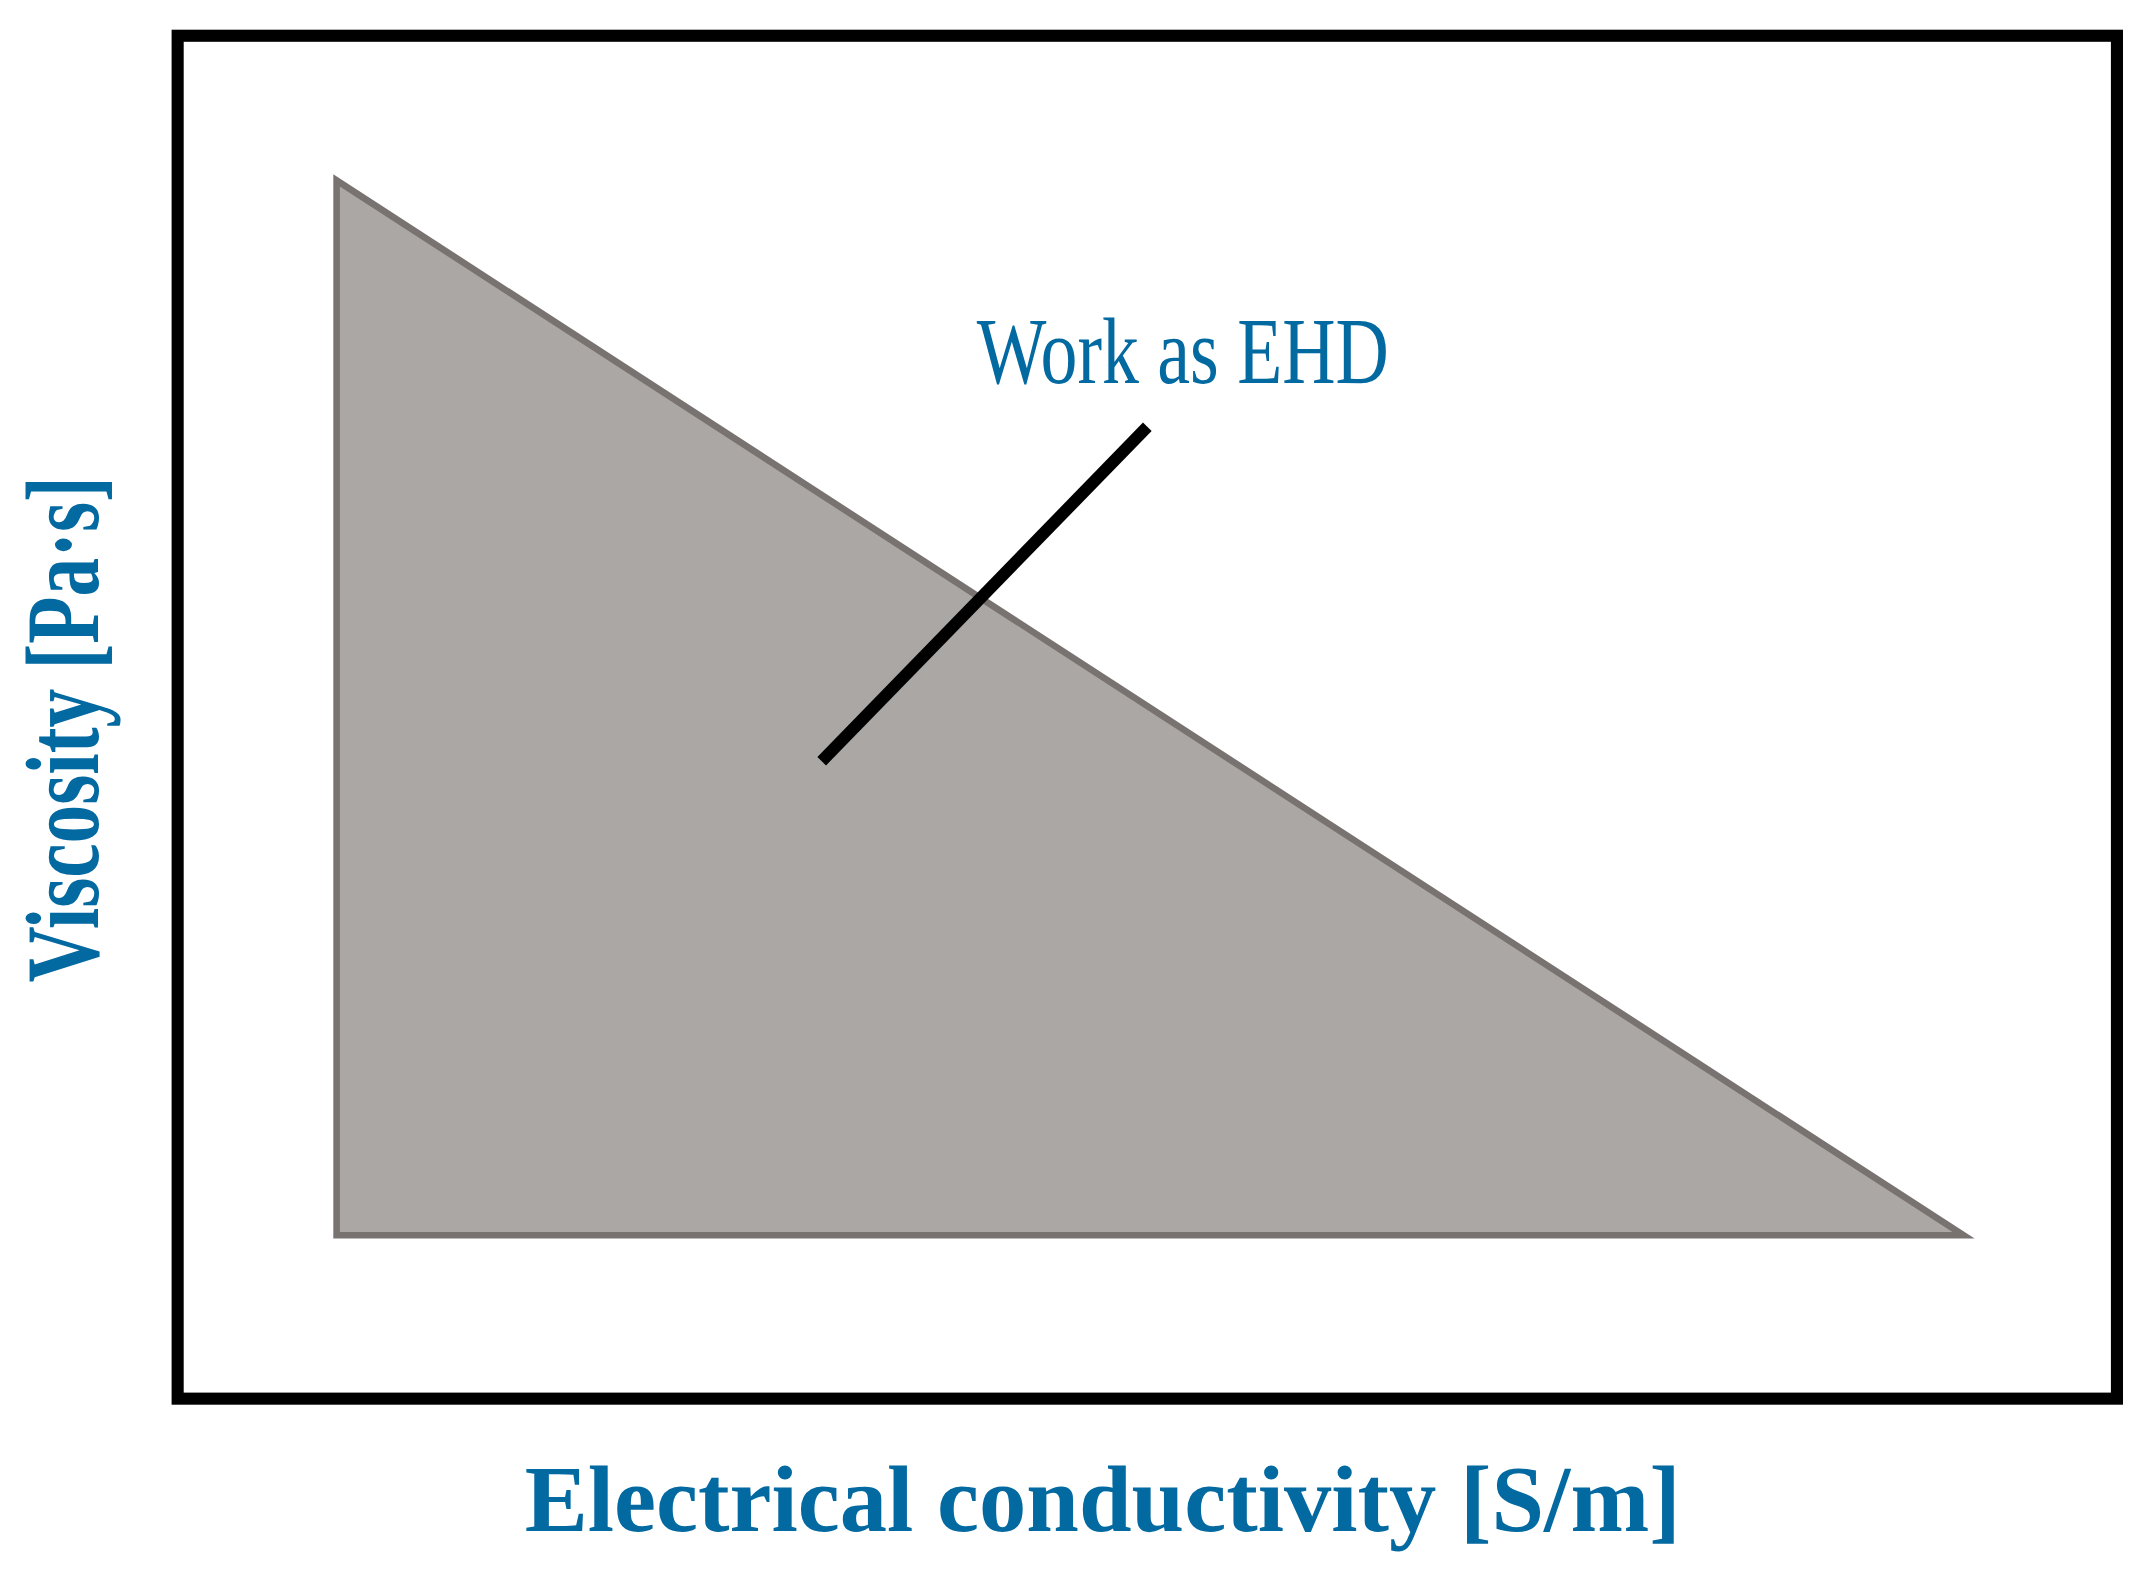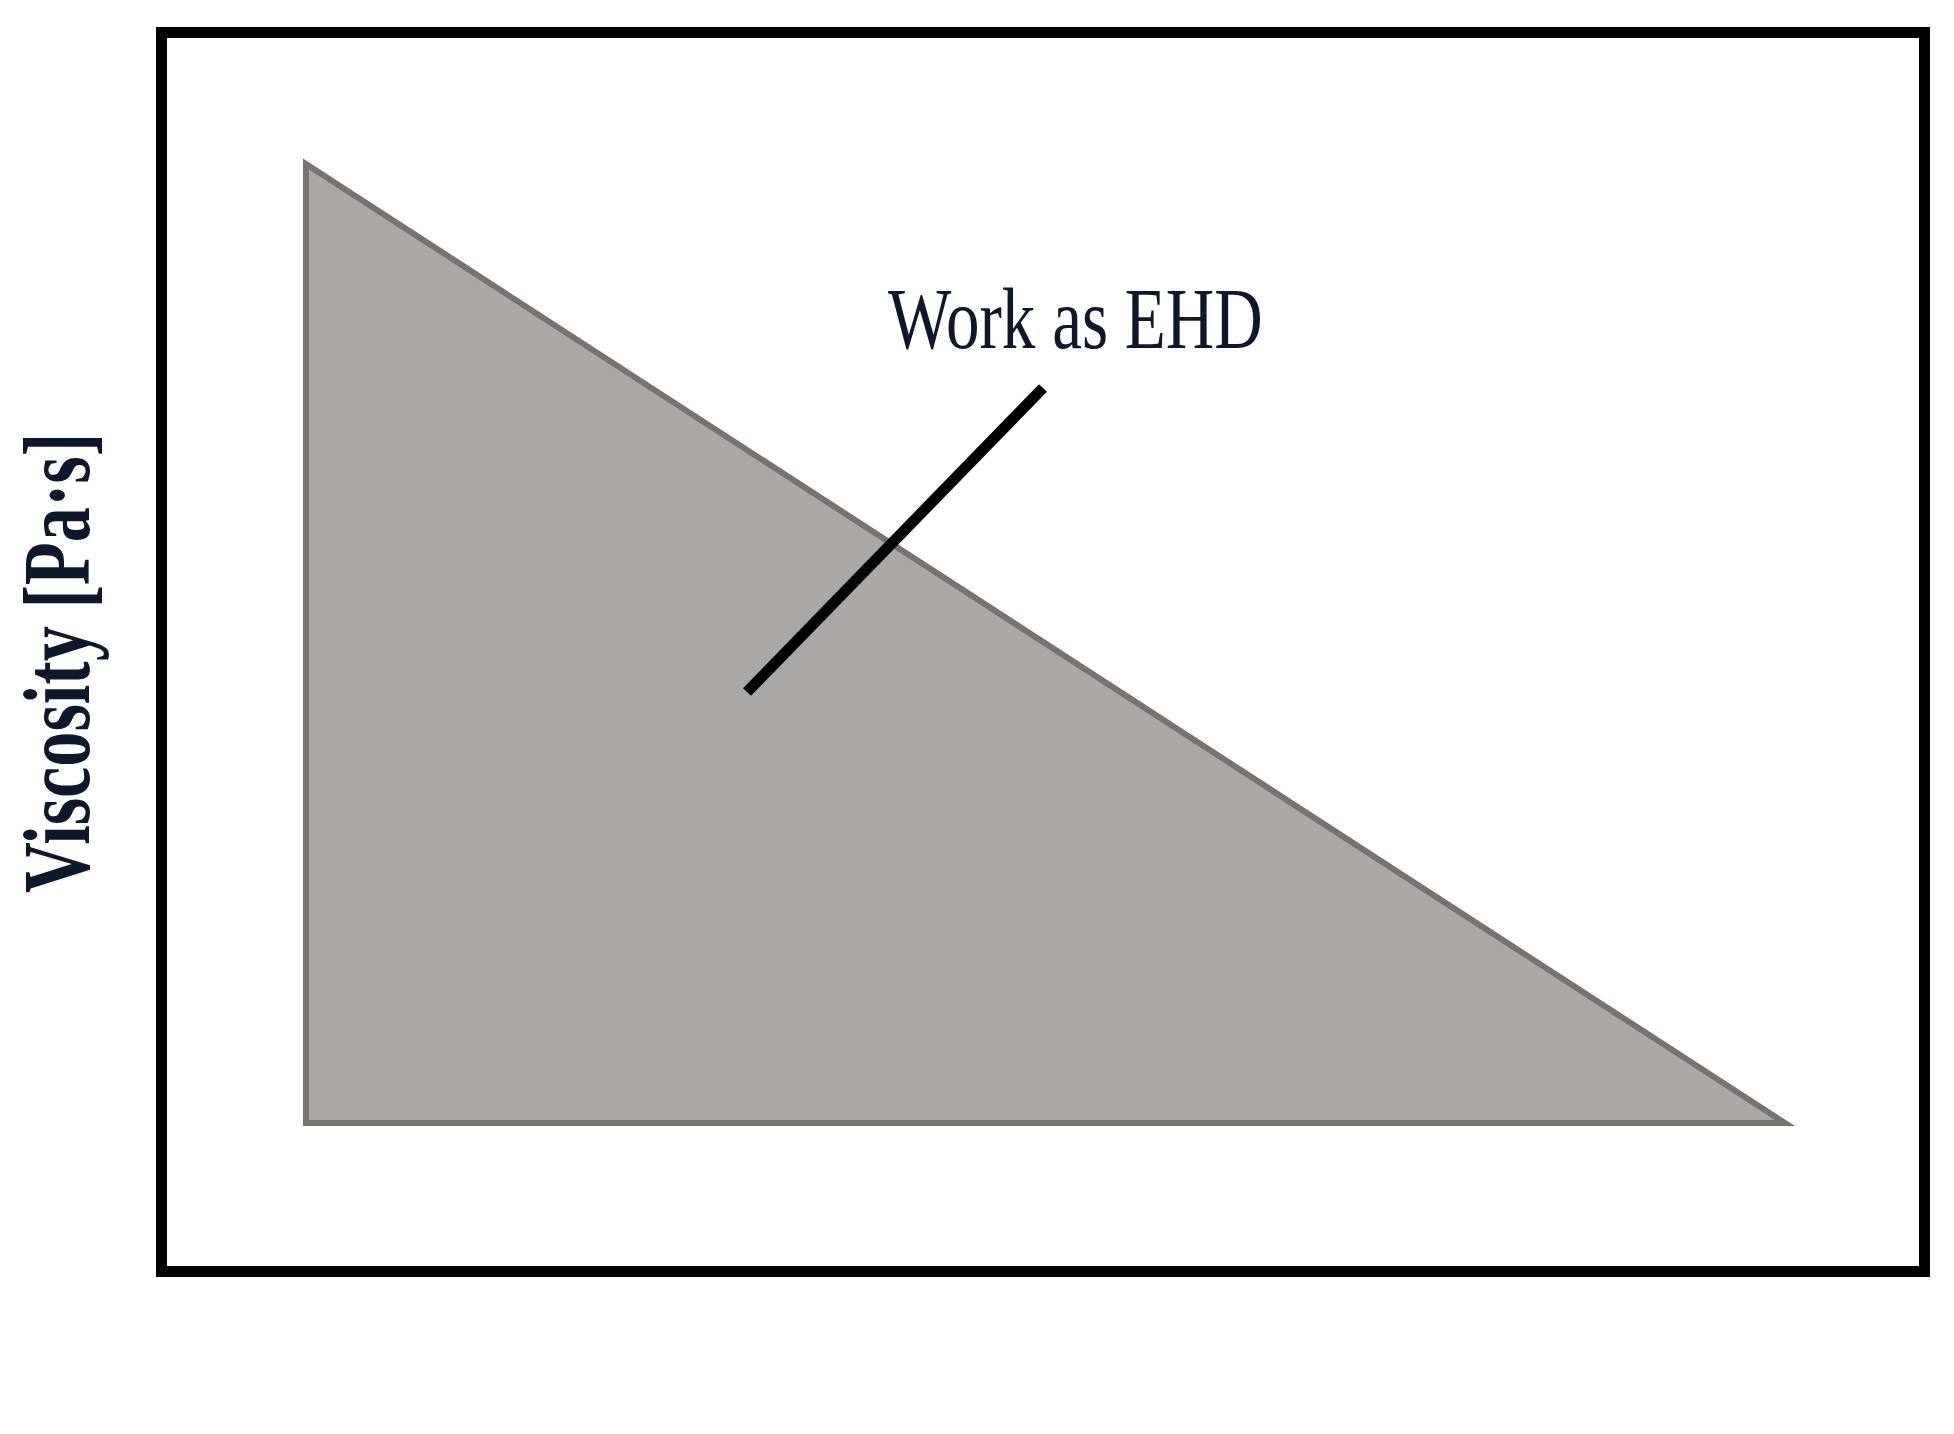--- a/index.html
+++ b/index.html
@@ -10,7 +10,7 @@
     background: #ffffff;
     overflow: hidden;
     font-family: "Liberation Serif", "DejaVu Serif", serif;
-    color: #0f172a;
+    color: #0369a1;
   }
   .frame {
     position: absolute;

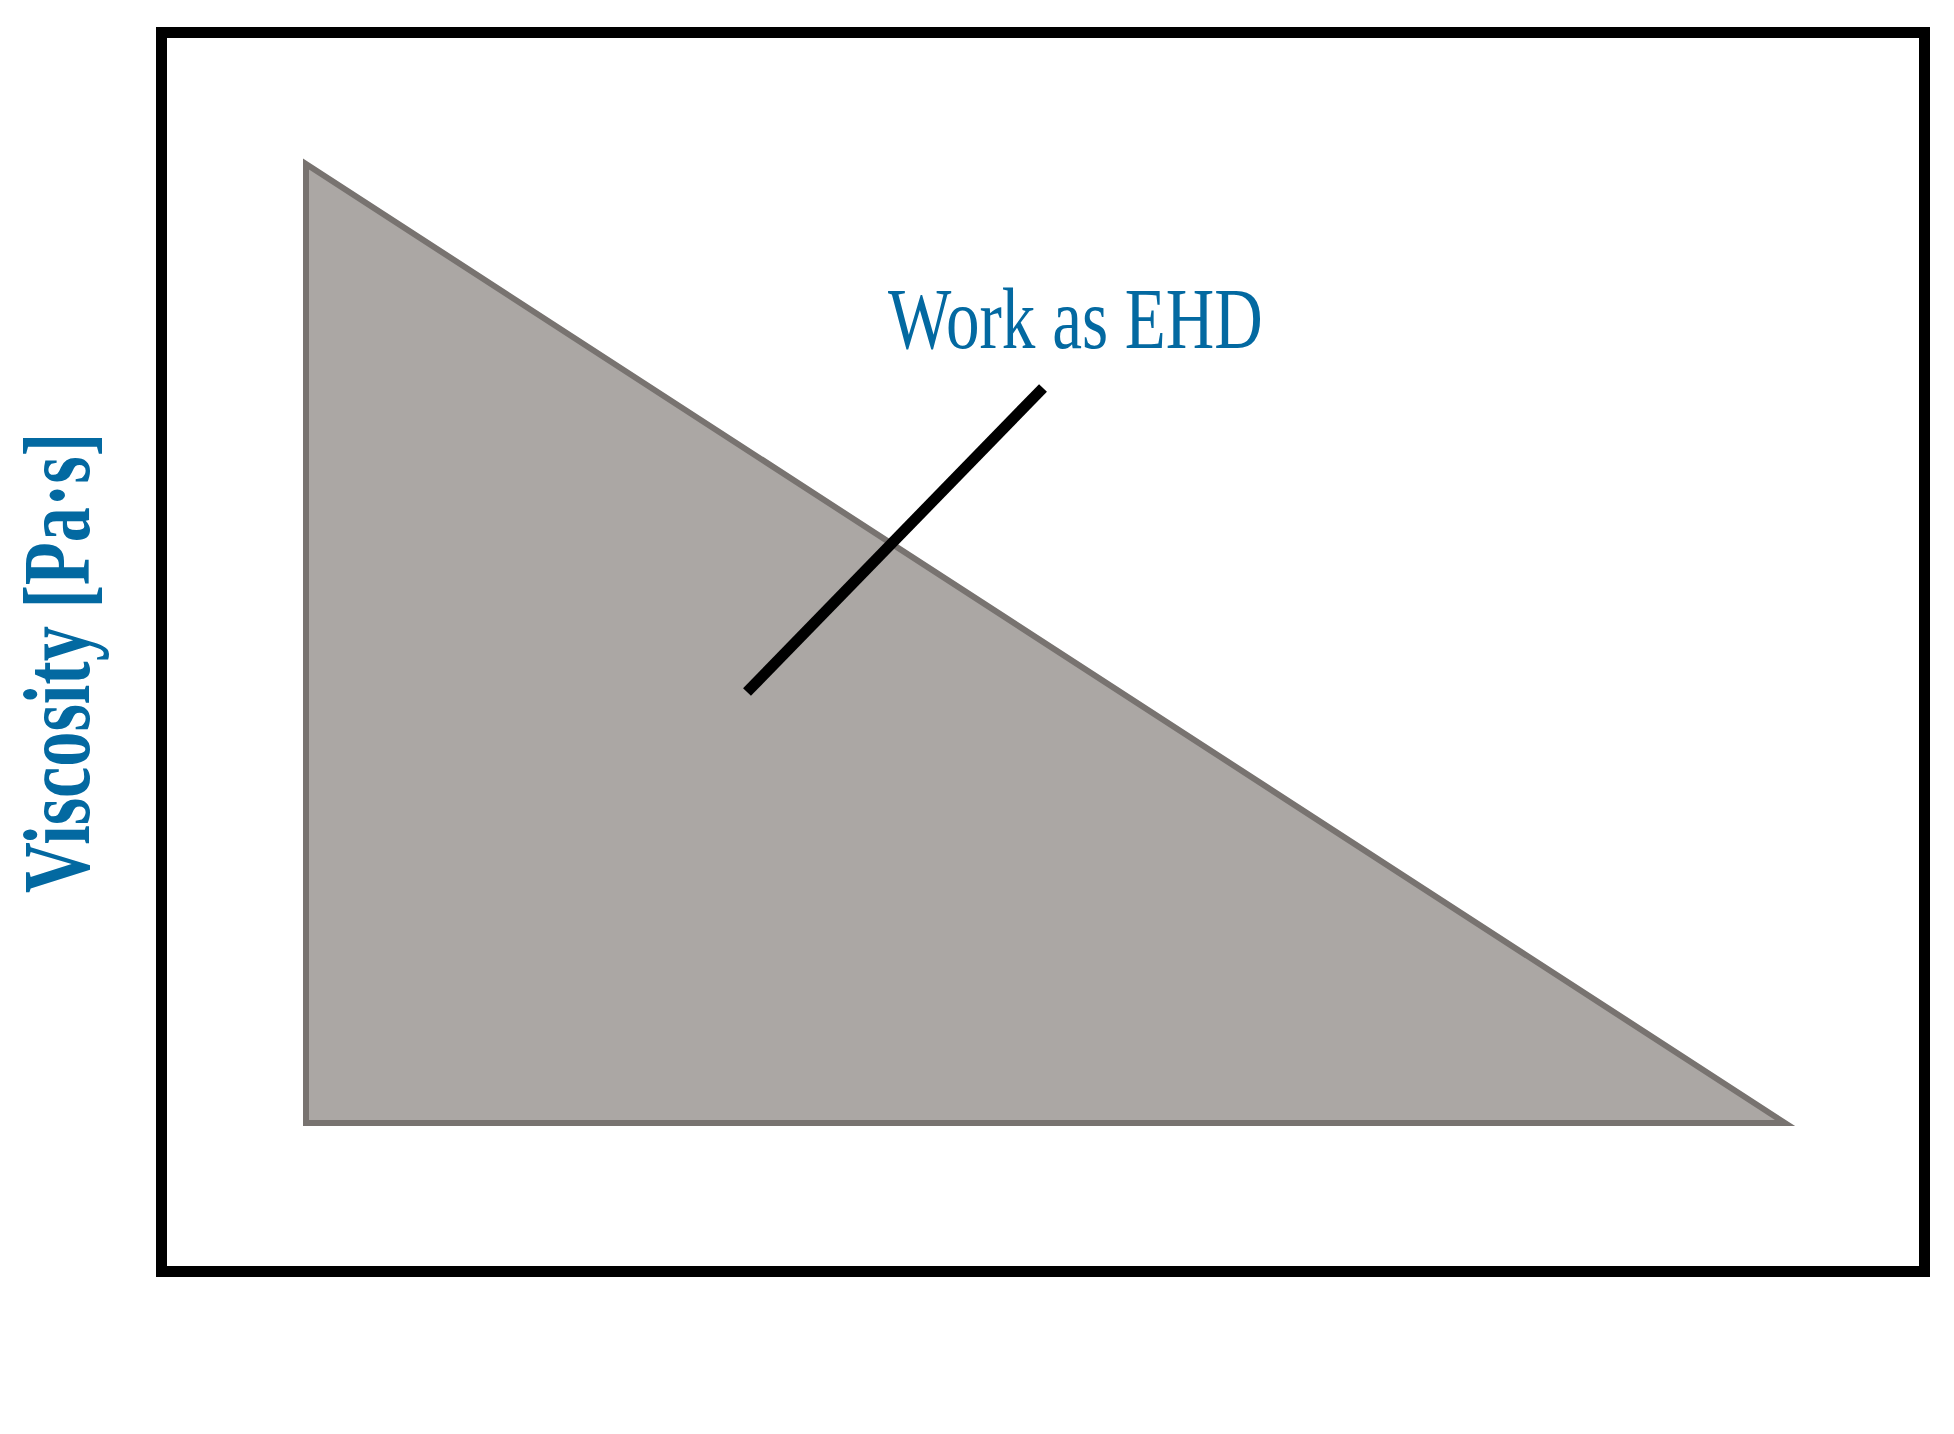--- a/index.html
+++ b/index.html
@@ -77,6 +77,7 @@
 
   <div class="ylabel">Viscosity [Pa·s]</div>
 
+  <div class="xlabel">Electrical conductivity [S/m]</div>
 
 </div>
 

